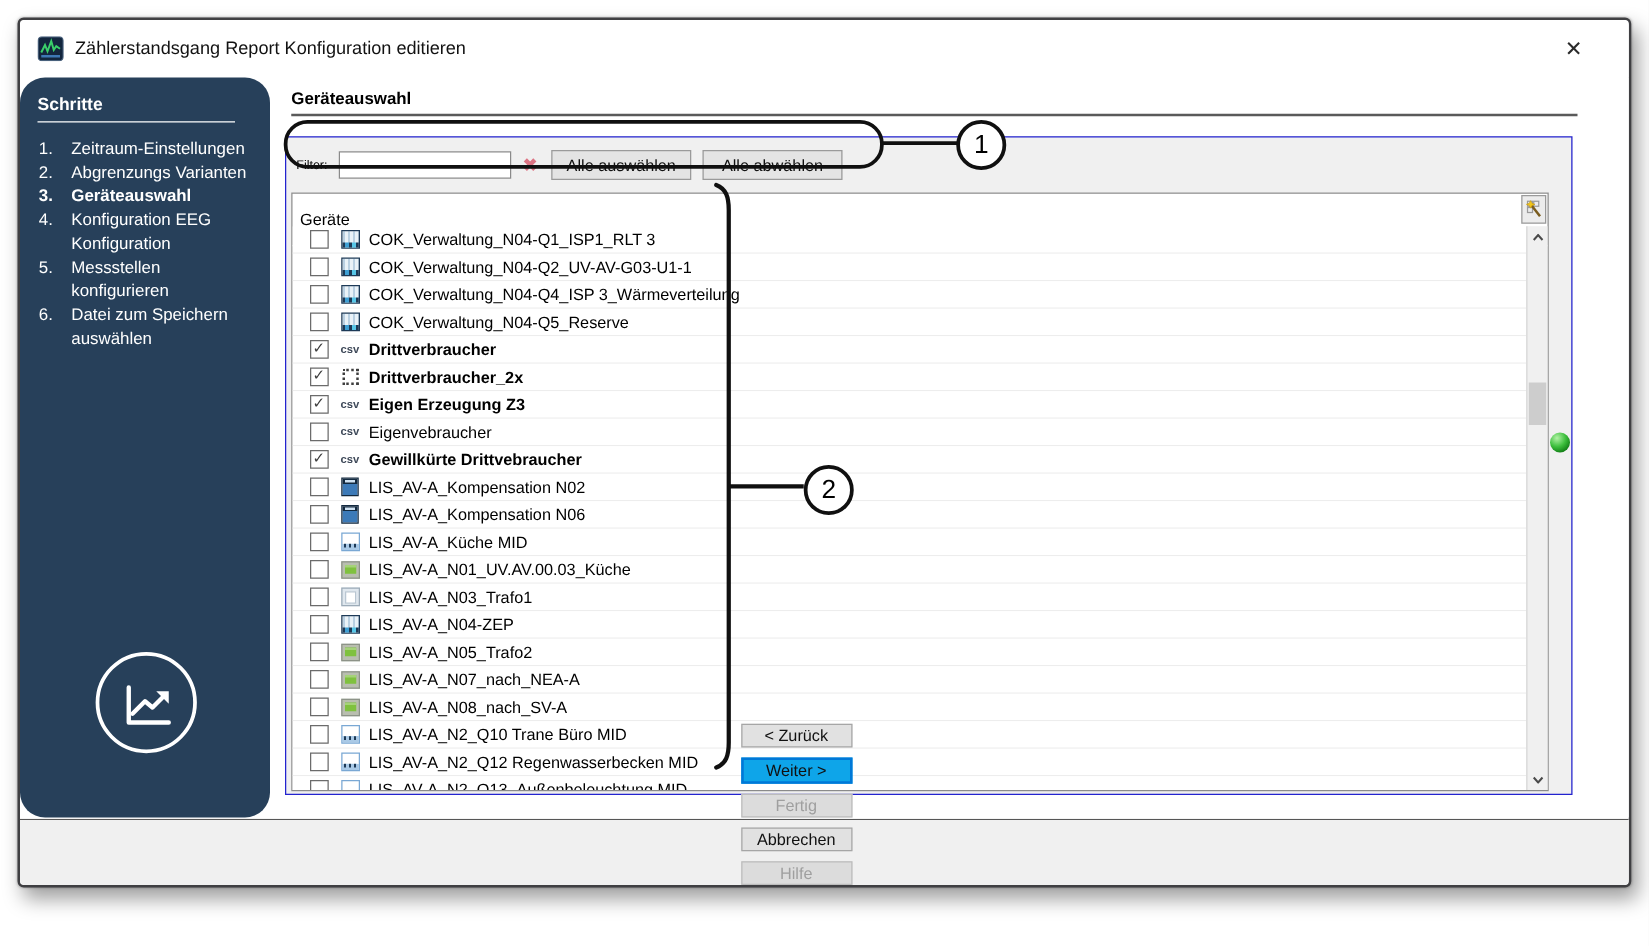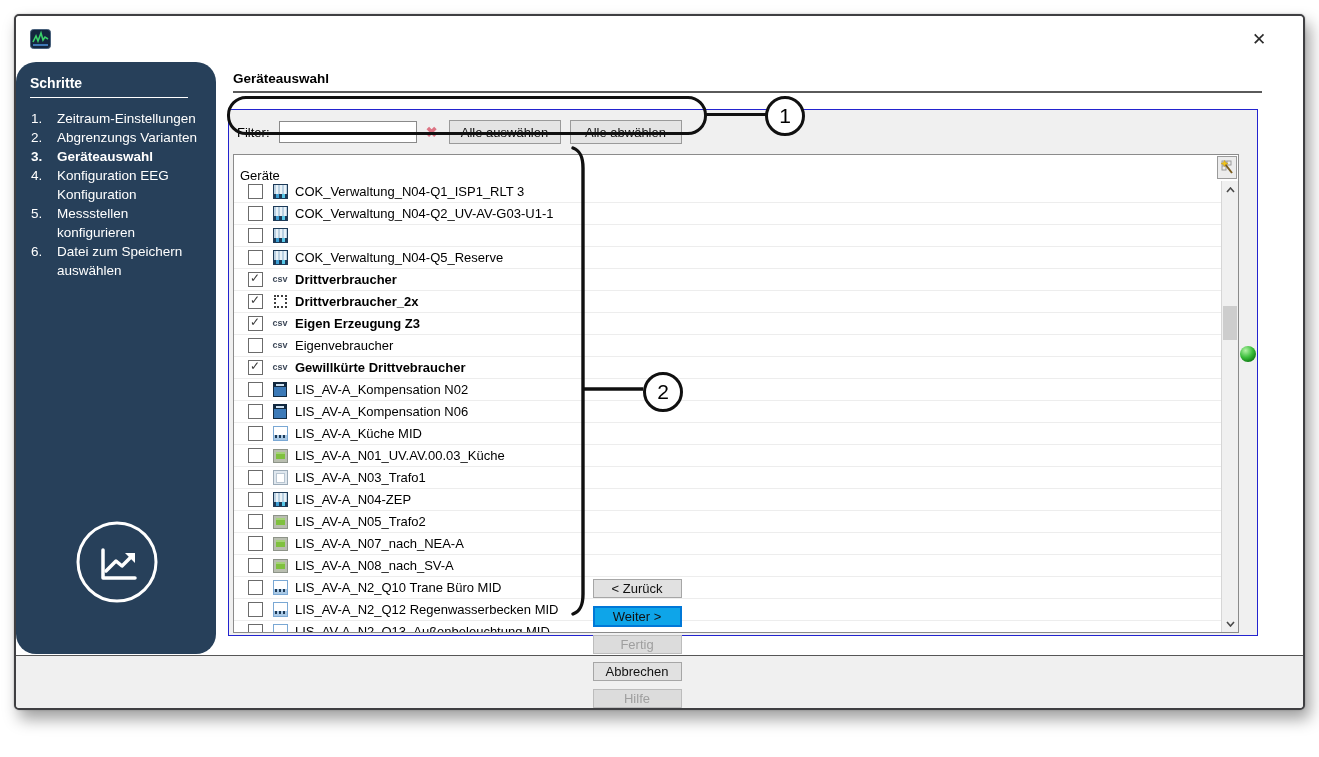--- a/index.html
+++ b/index.html
@@ -132,6 +132,7 @@
       <polyline points="3,13 6,7 8,12 11,4 13,11 15,8 18,10" fill="none" stroke="#3ad06a" stroke-width="1.6"></polyline>
       <rect x="3" y="15" width="15" height="2" fill="#3e78b5"></rect>
     </svg>
+    <span class="title-text">Zählerstandsgang Report Konfiguration editieren</span>
     <div class="close-btn">✕</div>
   </div>
 

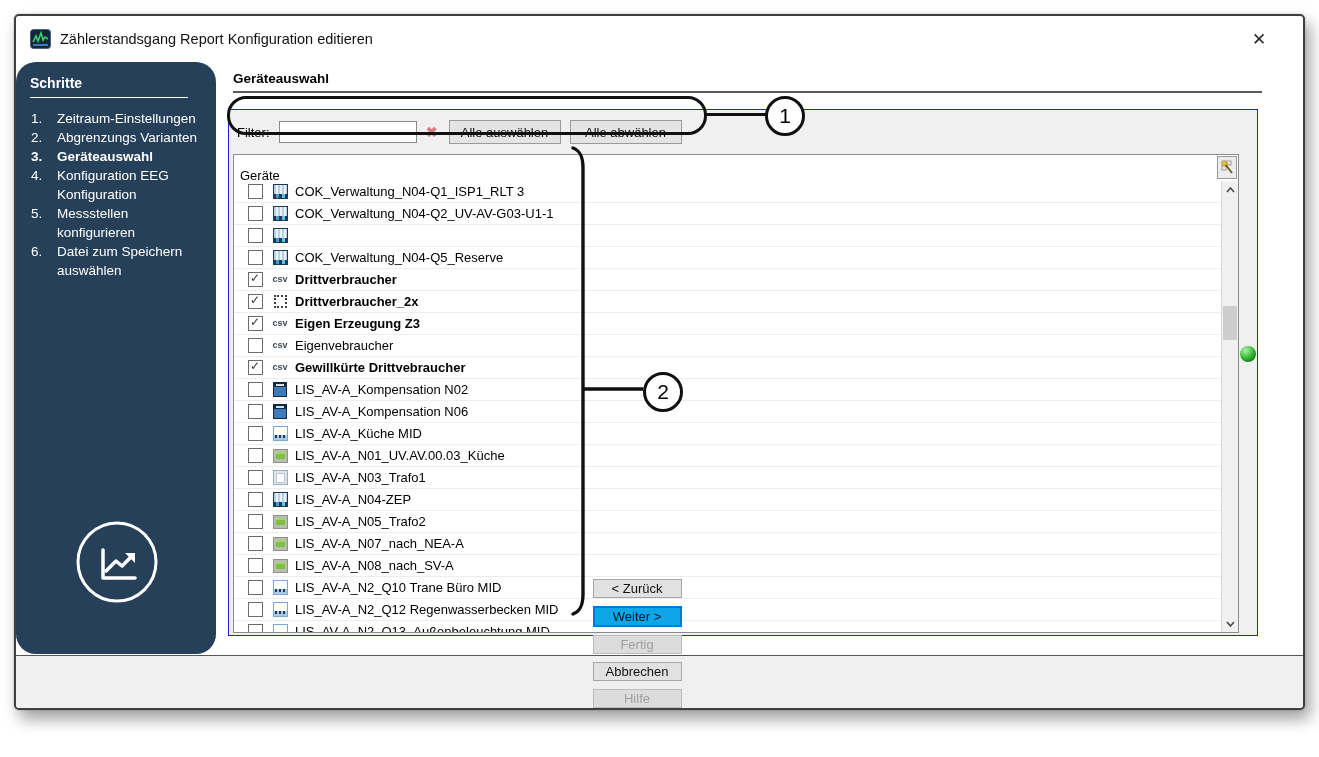--- a/index.html
+++ b/index.html
@@ -47,7 +47,7 @@
     background:#f0f0f0;border:1px solid #2323cf;box-sizing:border-box;
   }
   .filter-row{position:absolute;left:0;top:0;right:0;height:44px;display:flex;align-items:center;padding-left:8px;}
-  .filter-label{font-size:13px;margin-right:9px;}
+  .filter-label{font-size:10px;margin-right:9px;}
   .filter-input{
     width:138px;height:22px;border:1px solid #8a8a8a;background:#fff;font-size:13px;
     font-family:"Liberation Sans",sans-serif;padding:0 3px;box-sizing:border-box;

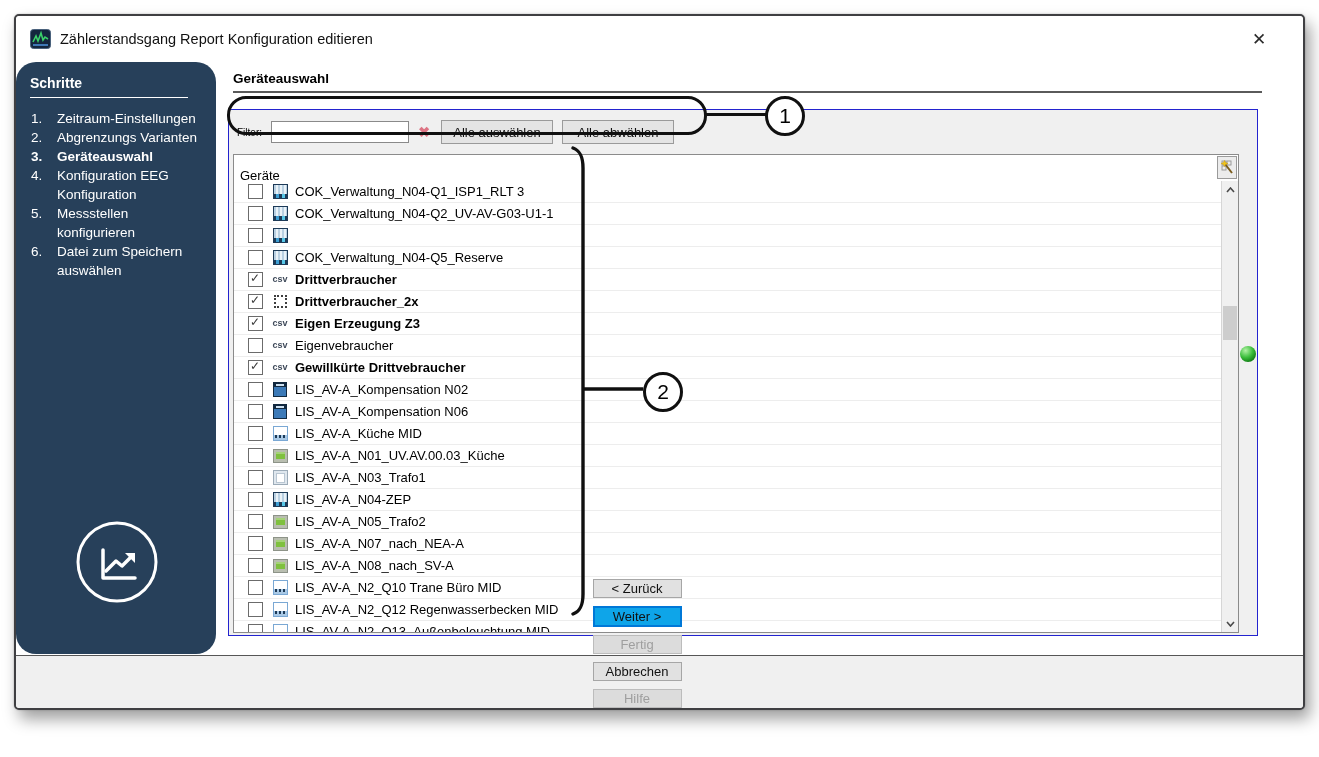--- a/index.html
+++ b/index.html
@@ -218,6 +218,7 @@
               <span class="icon-slot">
                 <span class="dev-icon icon-plc"></span>
               </span>
+              <span class="row-label">COK_Verwaltung_N04-Q4_ISP 3_Wärmeverteilung</span>
             </div>
             <div class="row">
               <span class="cb"></span>

